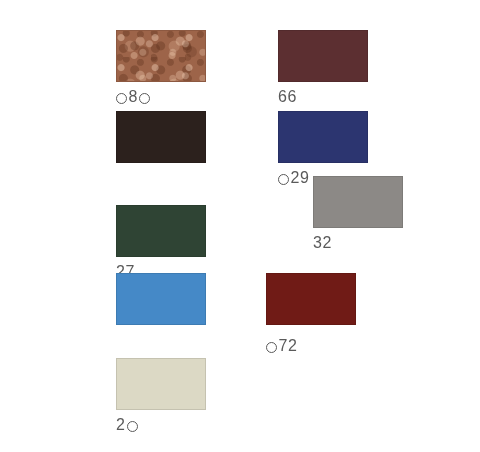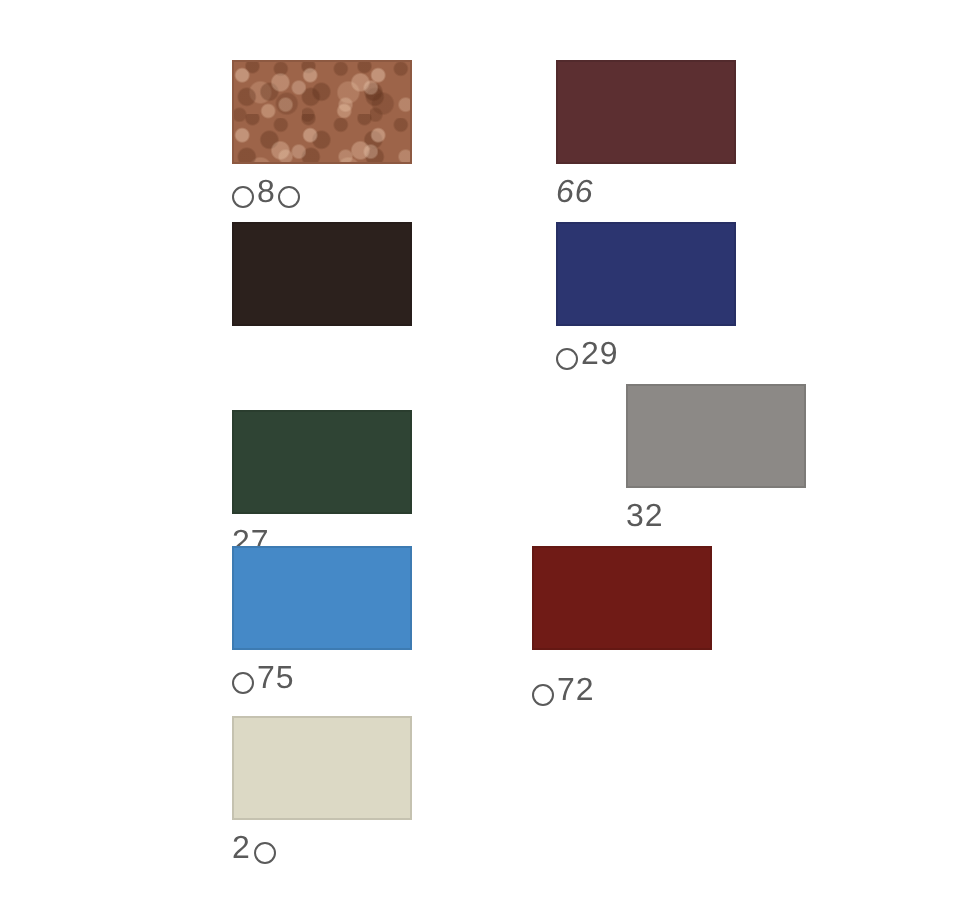--- a/index.html
+++ b/index.html
@@ -108,7 +108,7 @@
         <span class="zero-ring trailing"></span>
       </div>
     </div>
-    <div class="swatch-cell" style="left: 278px; top: 30px; font-style: italic;">
+    <div class="swatch-cell" style="left: 278px; top: 30px;">
       <div class="swatch-chip" style="background: rgb(92, 47, 49);"></div>
       <div class="swatch-label">
         <span class="digits">66</span>

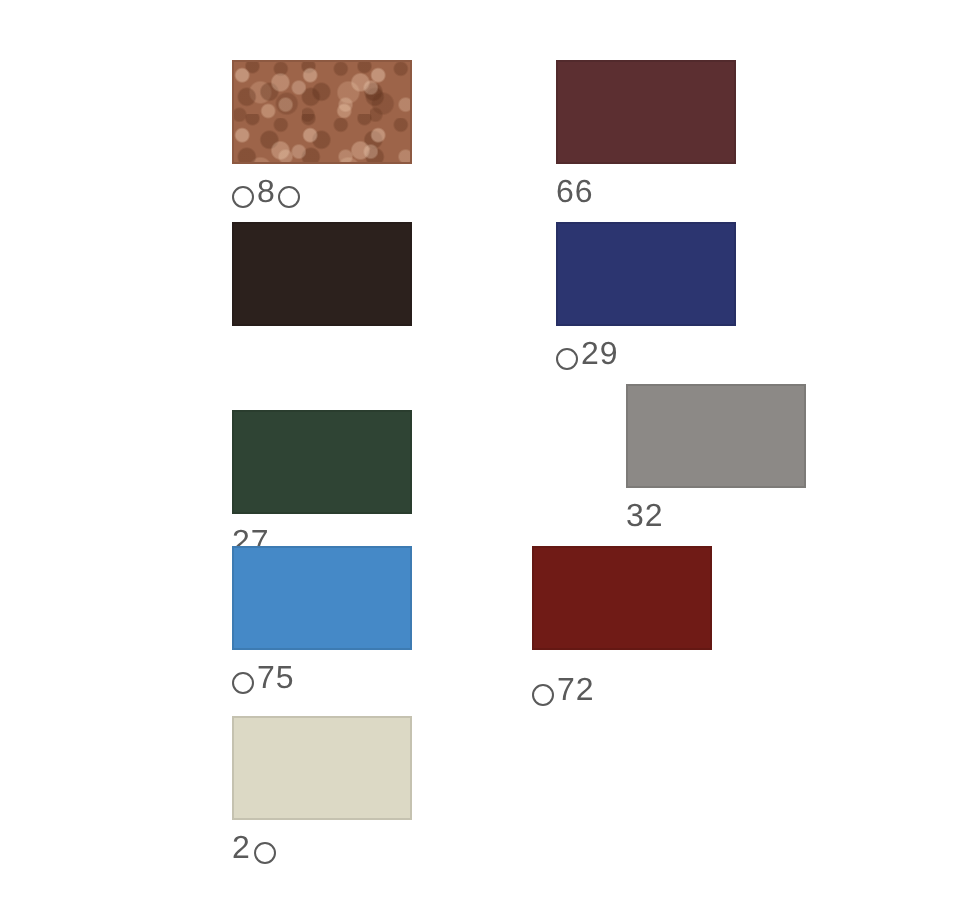--- a/index.html
+++ b/index.html
@@ -130,7 +130,7 @@
         <span class="digits">27</span>
       </div>
     </div>
-    <div class="swatch-cell" style="left: 278px; top: 192px; padding-left: 35px;">
+    <div class="swatch-cell" style="left: 278px; top: 176px; padding-left: 35px;">
       <div class="swatch-chip" style="background: rgb(140, 137, 134);"></div>
       <div class="swatch-label">
         <span class="digits">32</span>

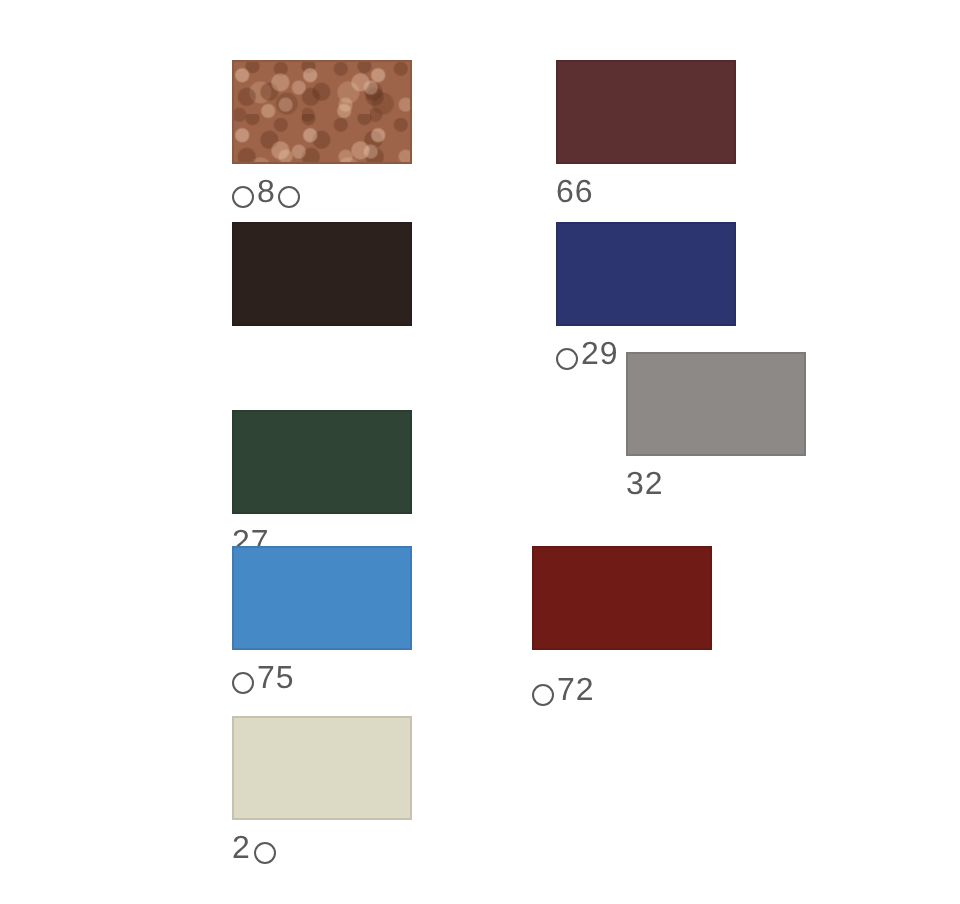--- a/index.html
+++ b/index.html
@@ -138,10 +138,6 @@
     </div>
     <div class="swatch-cell" style="left: 116px; top: 273px;">
       <div class="swatch-chip" style="background: rgb(69, 137, 199);"></div>
-      <div class="swatch-label">
-        <span class="zero-ring"></span>
-        <span class="digits">75</span>
-      </div>
     </div>
     <div class="swatch-cell" style="left: 266px; top: 273px;">
       <div class="swatch-chip" style="background: rgb(112, 27, 22);"></div>

